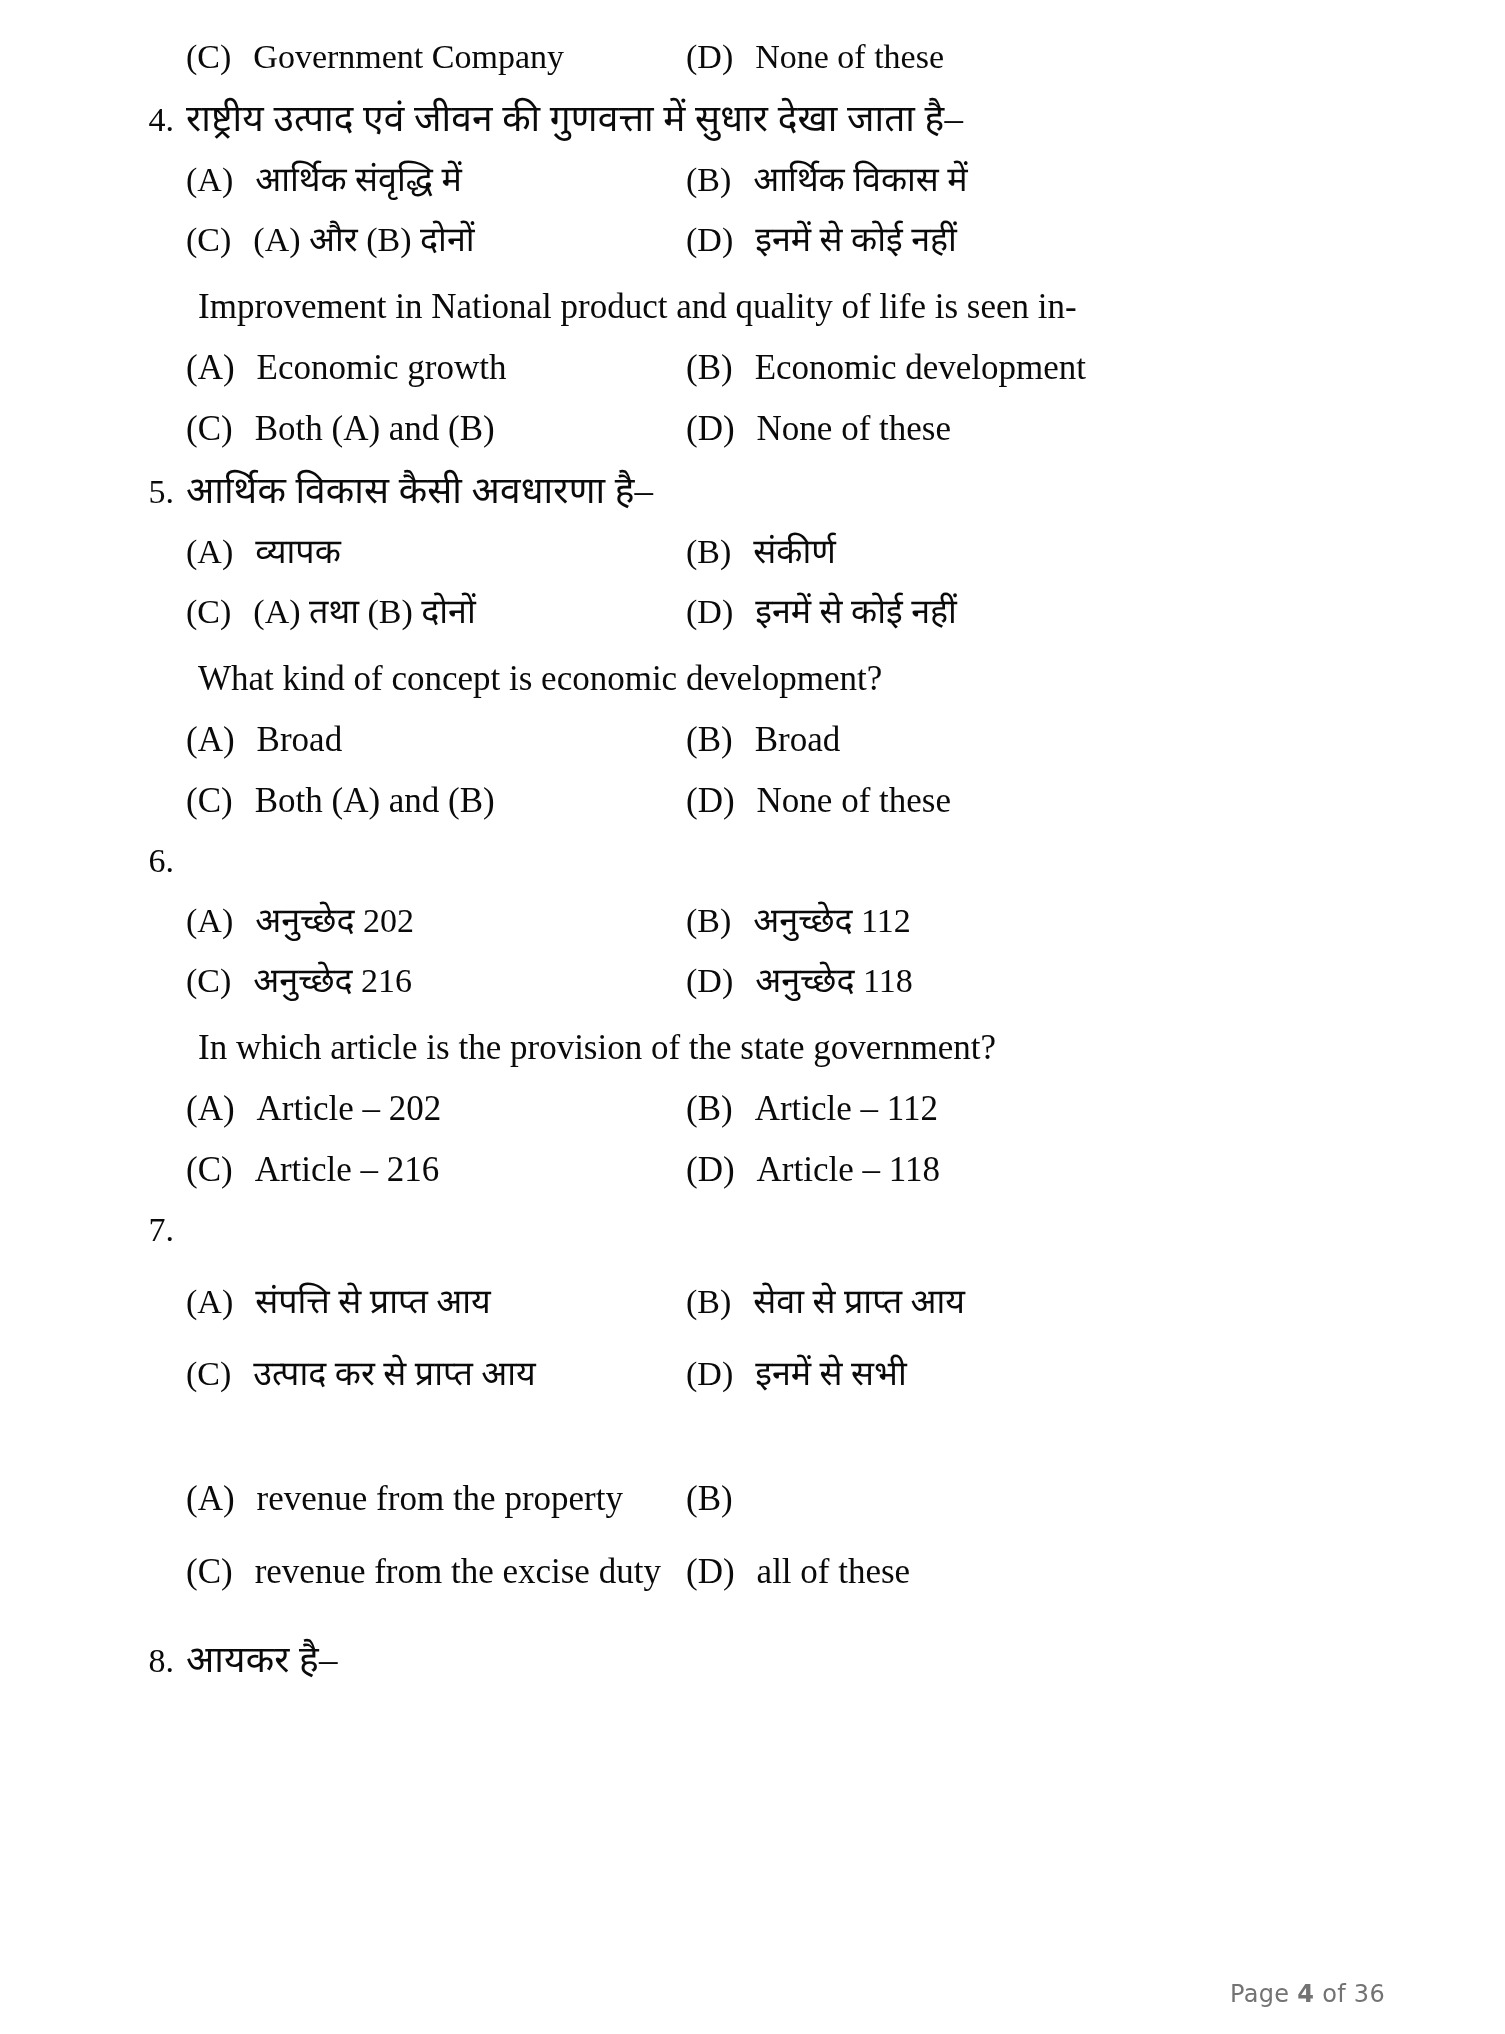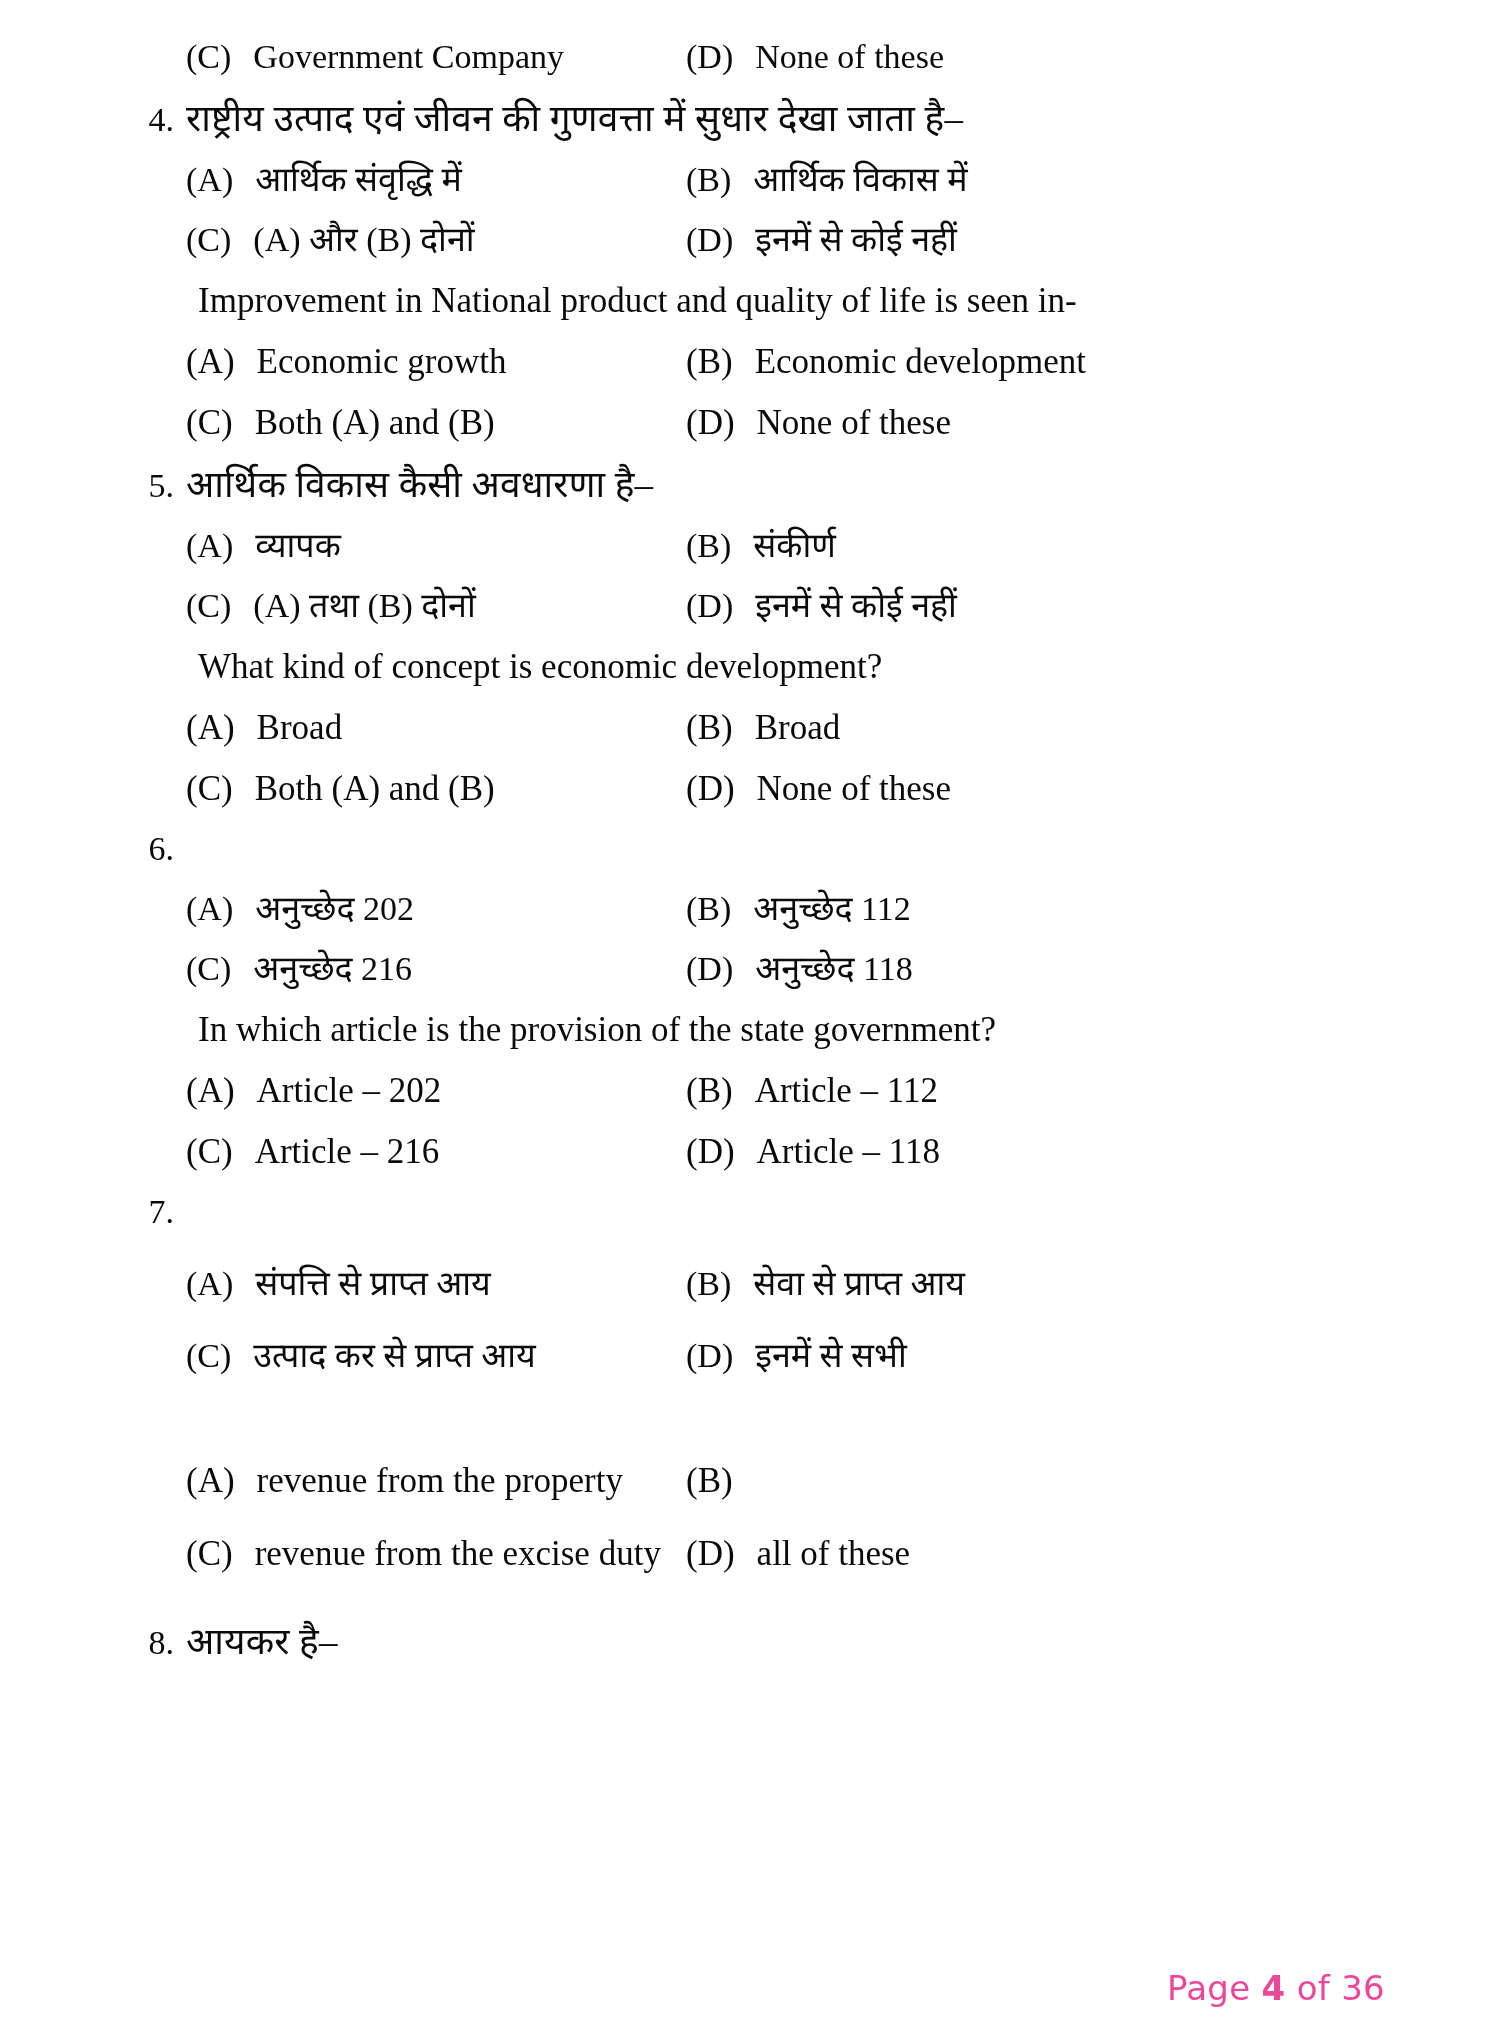--- a/index.html
+++ b/index.html
@@ -43,6 +43,7 @@
   .qtext-en {
     font-size: 35px;
     padding-left: 58px;
+    margin-top: 6px;
   }
 
   

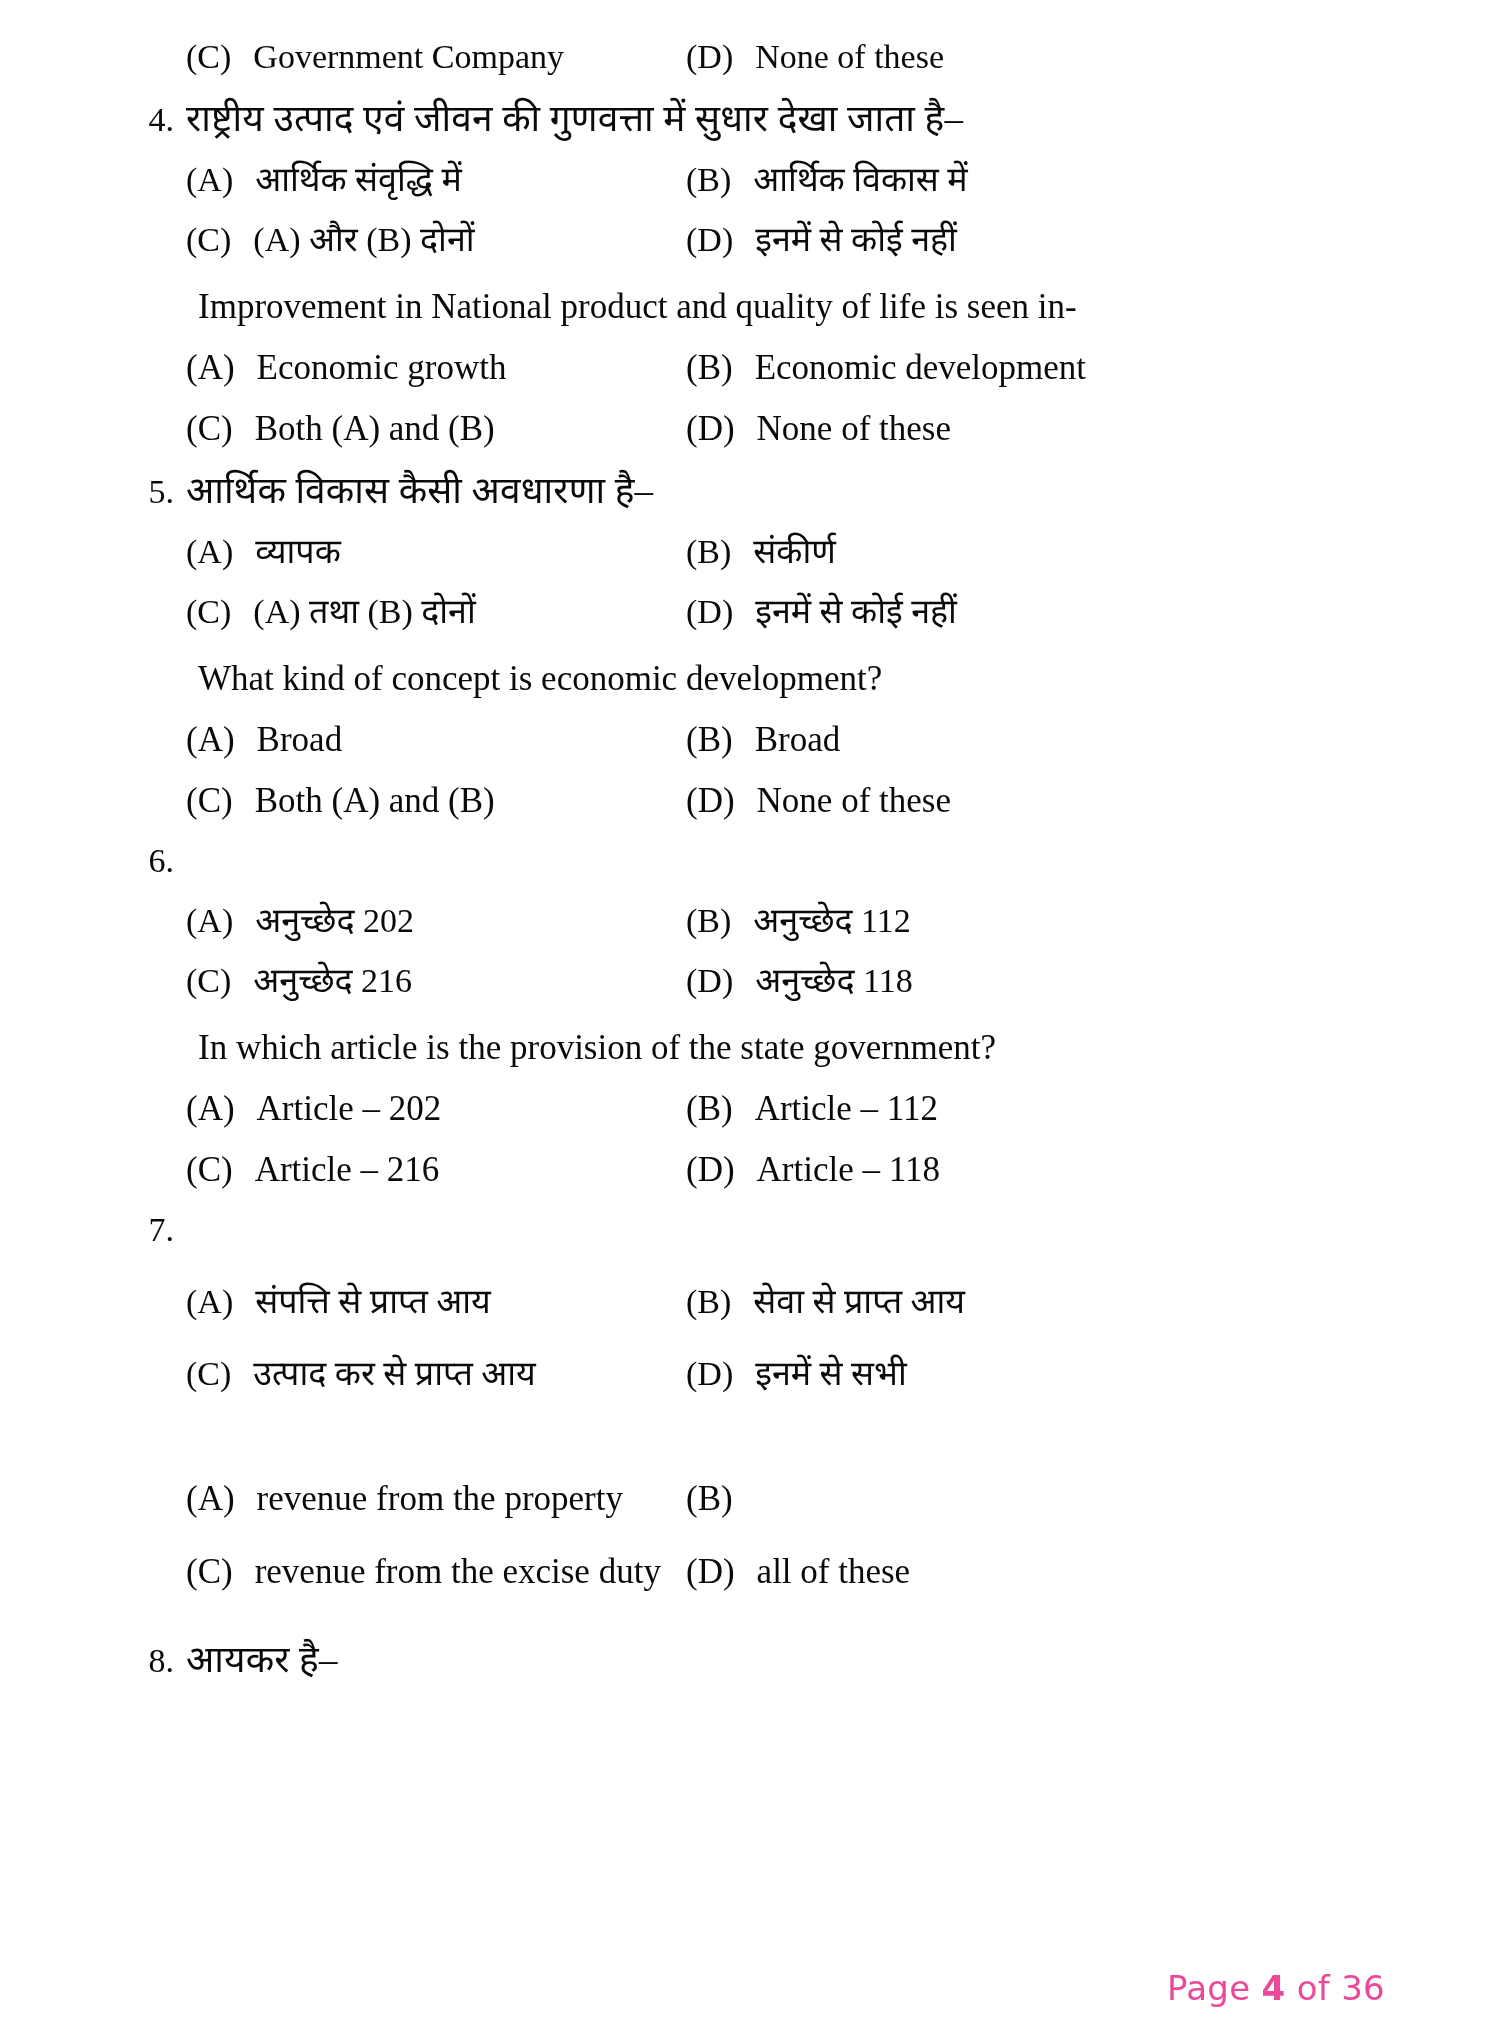--- a/index.html
+++ b/index.html
@@ -84,8 +84,8 @@
     right: 120px;
     bottom: 26px;
     font-family: "DejaVu Sans", "Liberation Sans", sans-serif;
-    font-size: 34px;
-    color: #ec4899;
+    font-size: 24px;
+    color: #737373;
     letter-spacing: 0.3px;
   }
   .footer b { font-weight: 700; }

